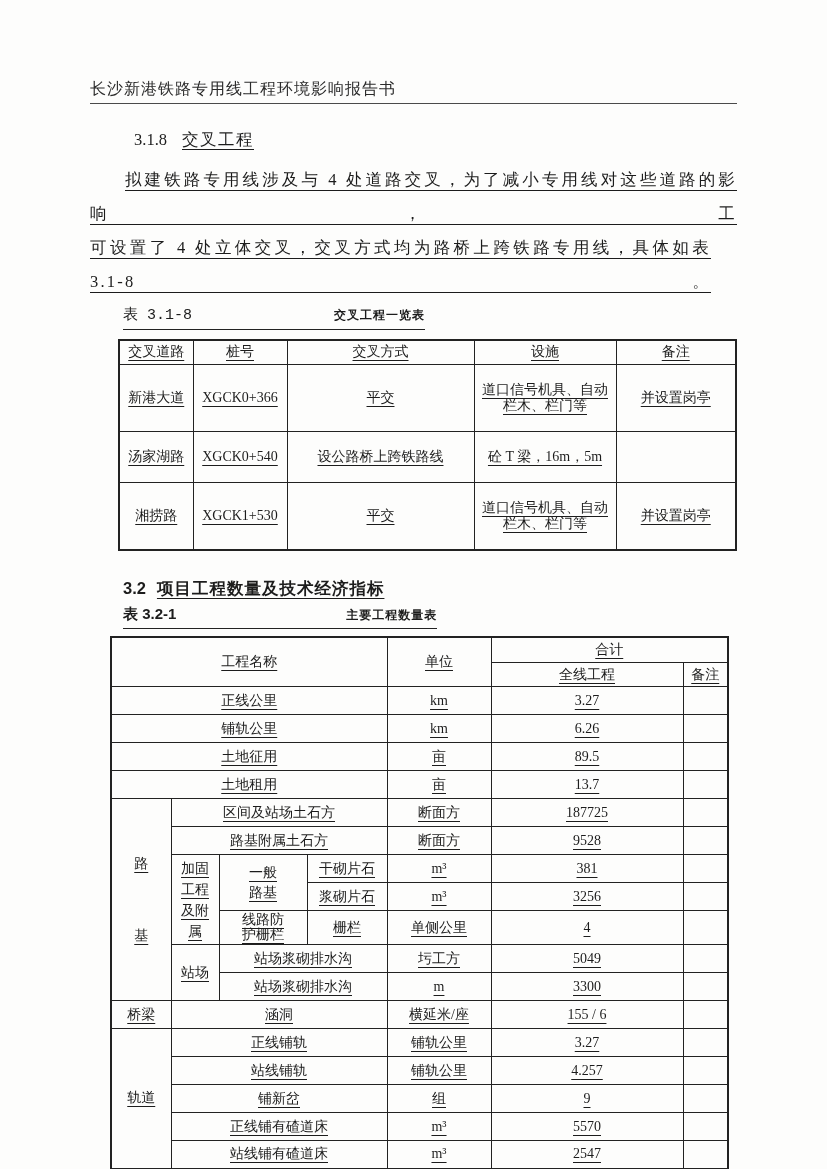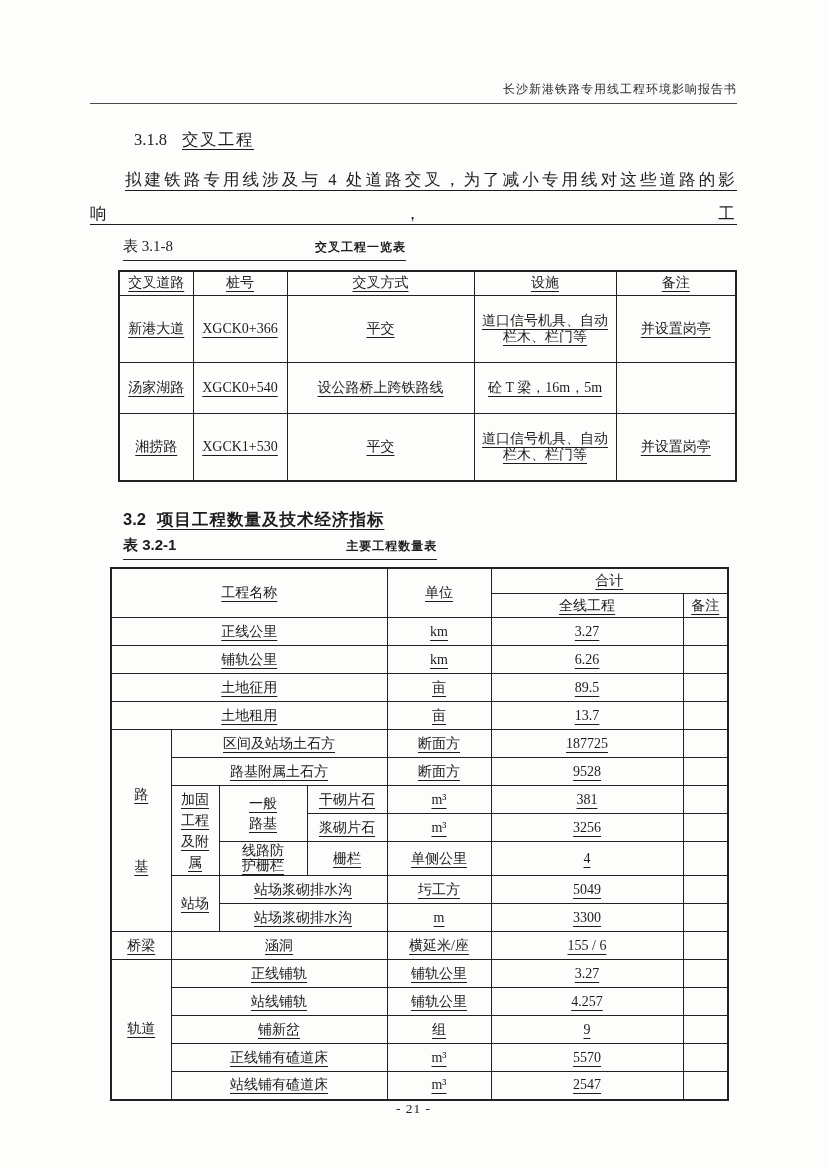--- a/index.html
+++ b/index.html
@@ -16,8 +16,7 @@
   }
   
   .page-header{
-    text-align:right;
-    font-size:12px;
+    font-size:16px;
     letter-spacing:1px;
     color:#2b2b2b;
     padding-bottom:7px;

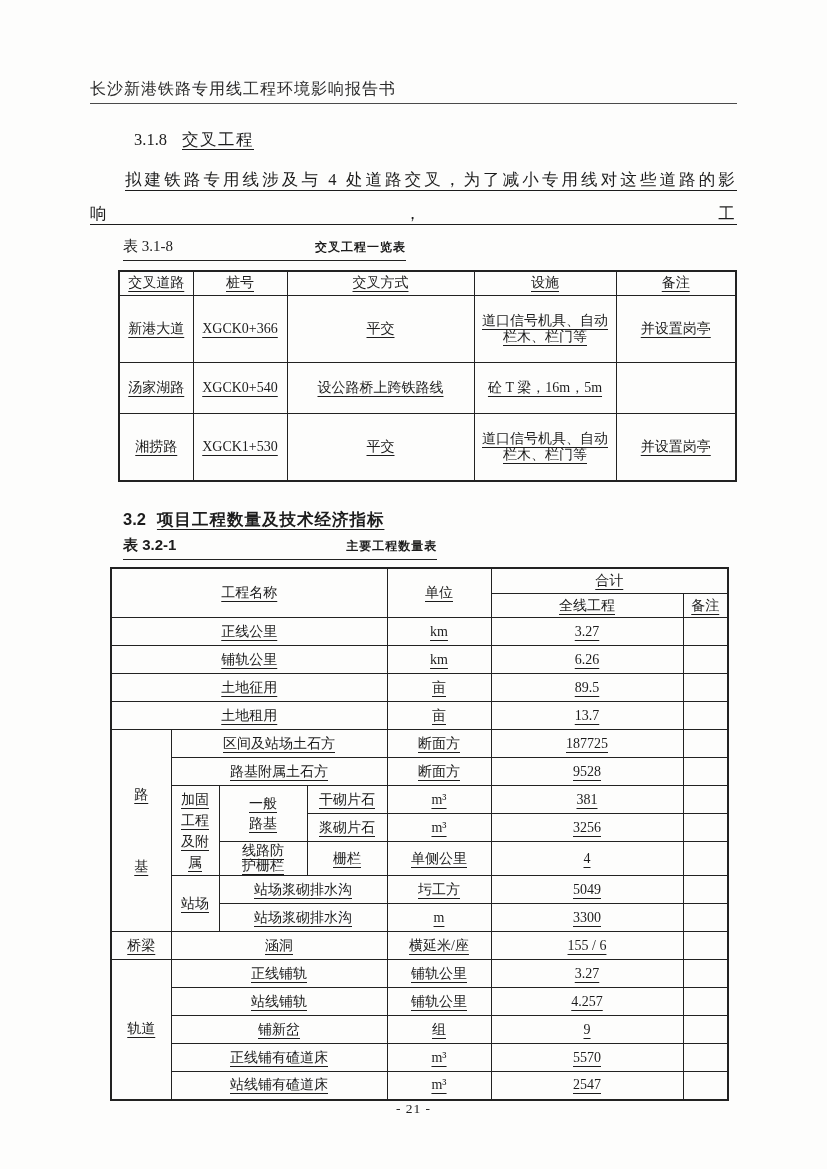--- a/index.html
+++ b/index.html
@@ -93,6 +93,7 @@
 
   <div class="para">
     <div class="pline l1">拟建铁路专用线涉及与 4 处道路交叉，为了减小专用线对这些道路的影响，工</div>
+    <div class="pline l2">可设置了 4 处立体交叉，交叉方式均为路桥上跨铁路专用线，具体如表 3.1-8。</div>
   </div>
 
   <div class="caption c1">

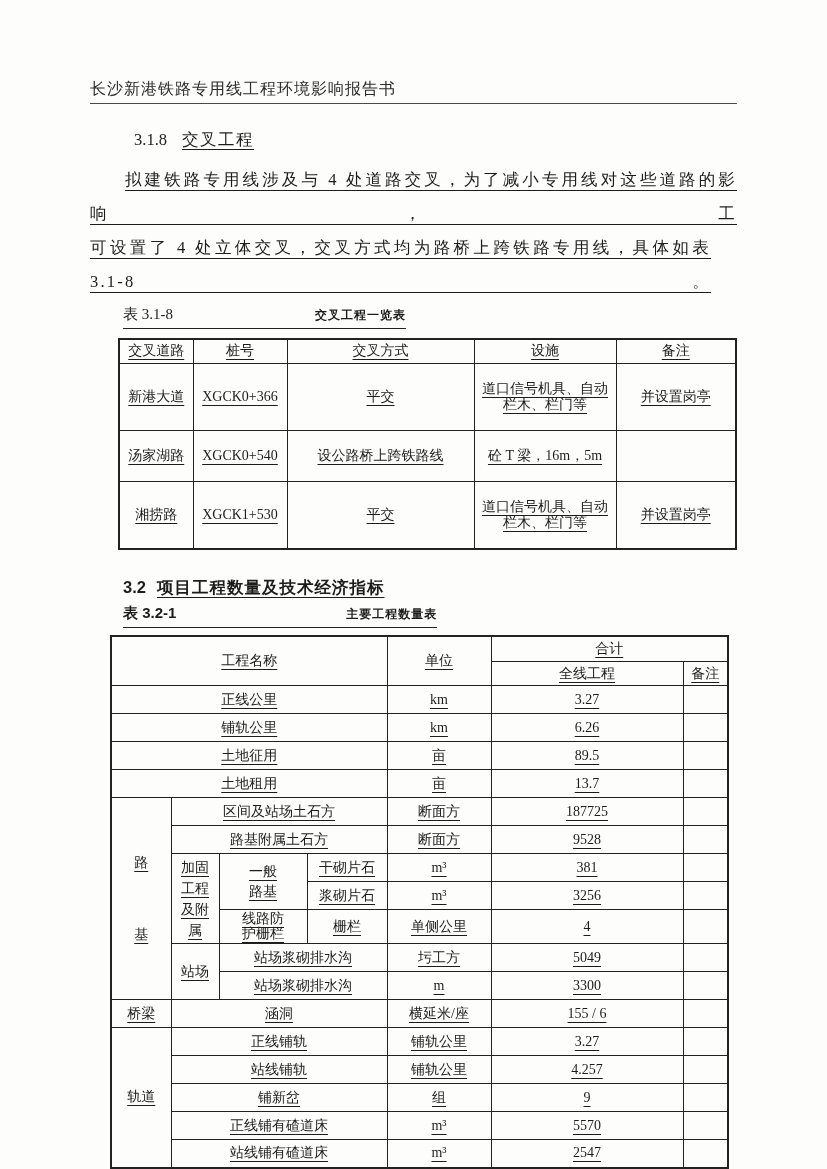--- a/index.html
+++ b/index.html
@@ -39,7 +39,7 @@
   
   .caption{margin-top:5px;margin-left:33px;line-height:20px;}
   .cap-inner{display:inline-block;border-bottom:1.5px solid #222;padding-bottom:3px;}
-  .cap-label{font-size:15px;}
+  .cap-label{font-size:15px;font-family:Liberation Mono, monospace;}
   .cap-gap{display:inline-block;}
   .cap-gap.g1{width:142px;}
   .cap-gap.g2{width:170px;}

